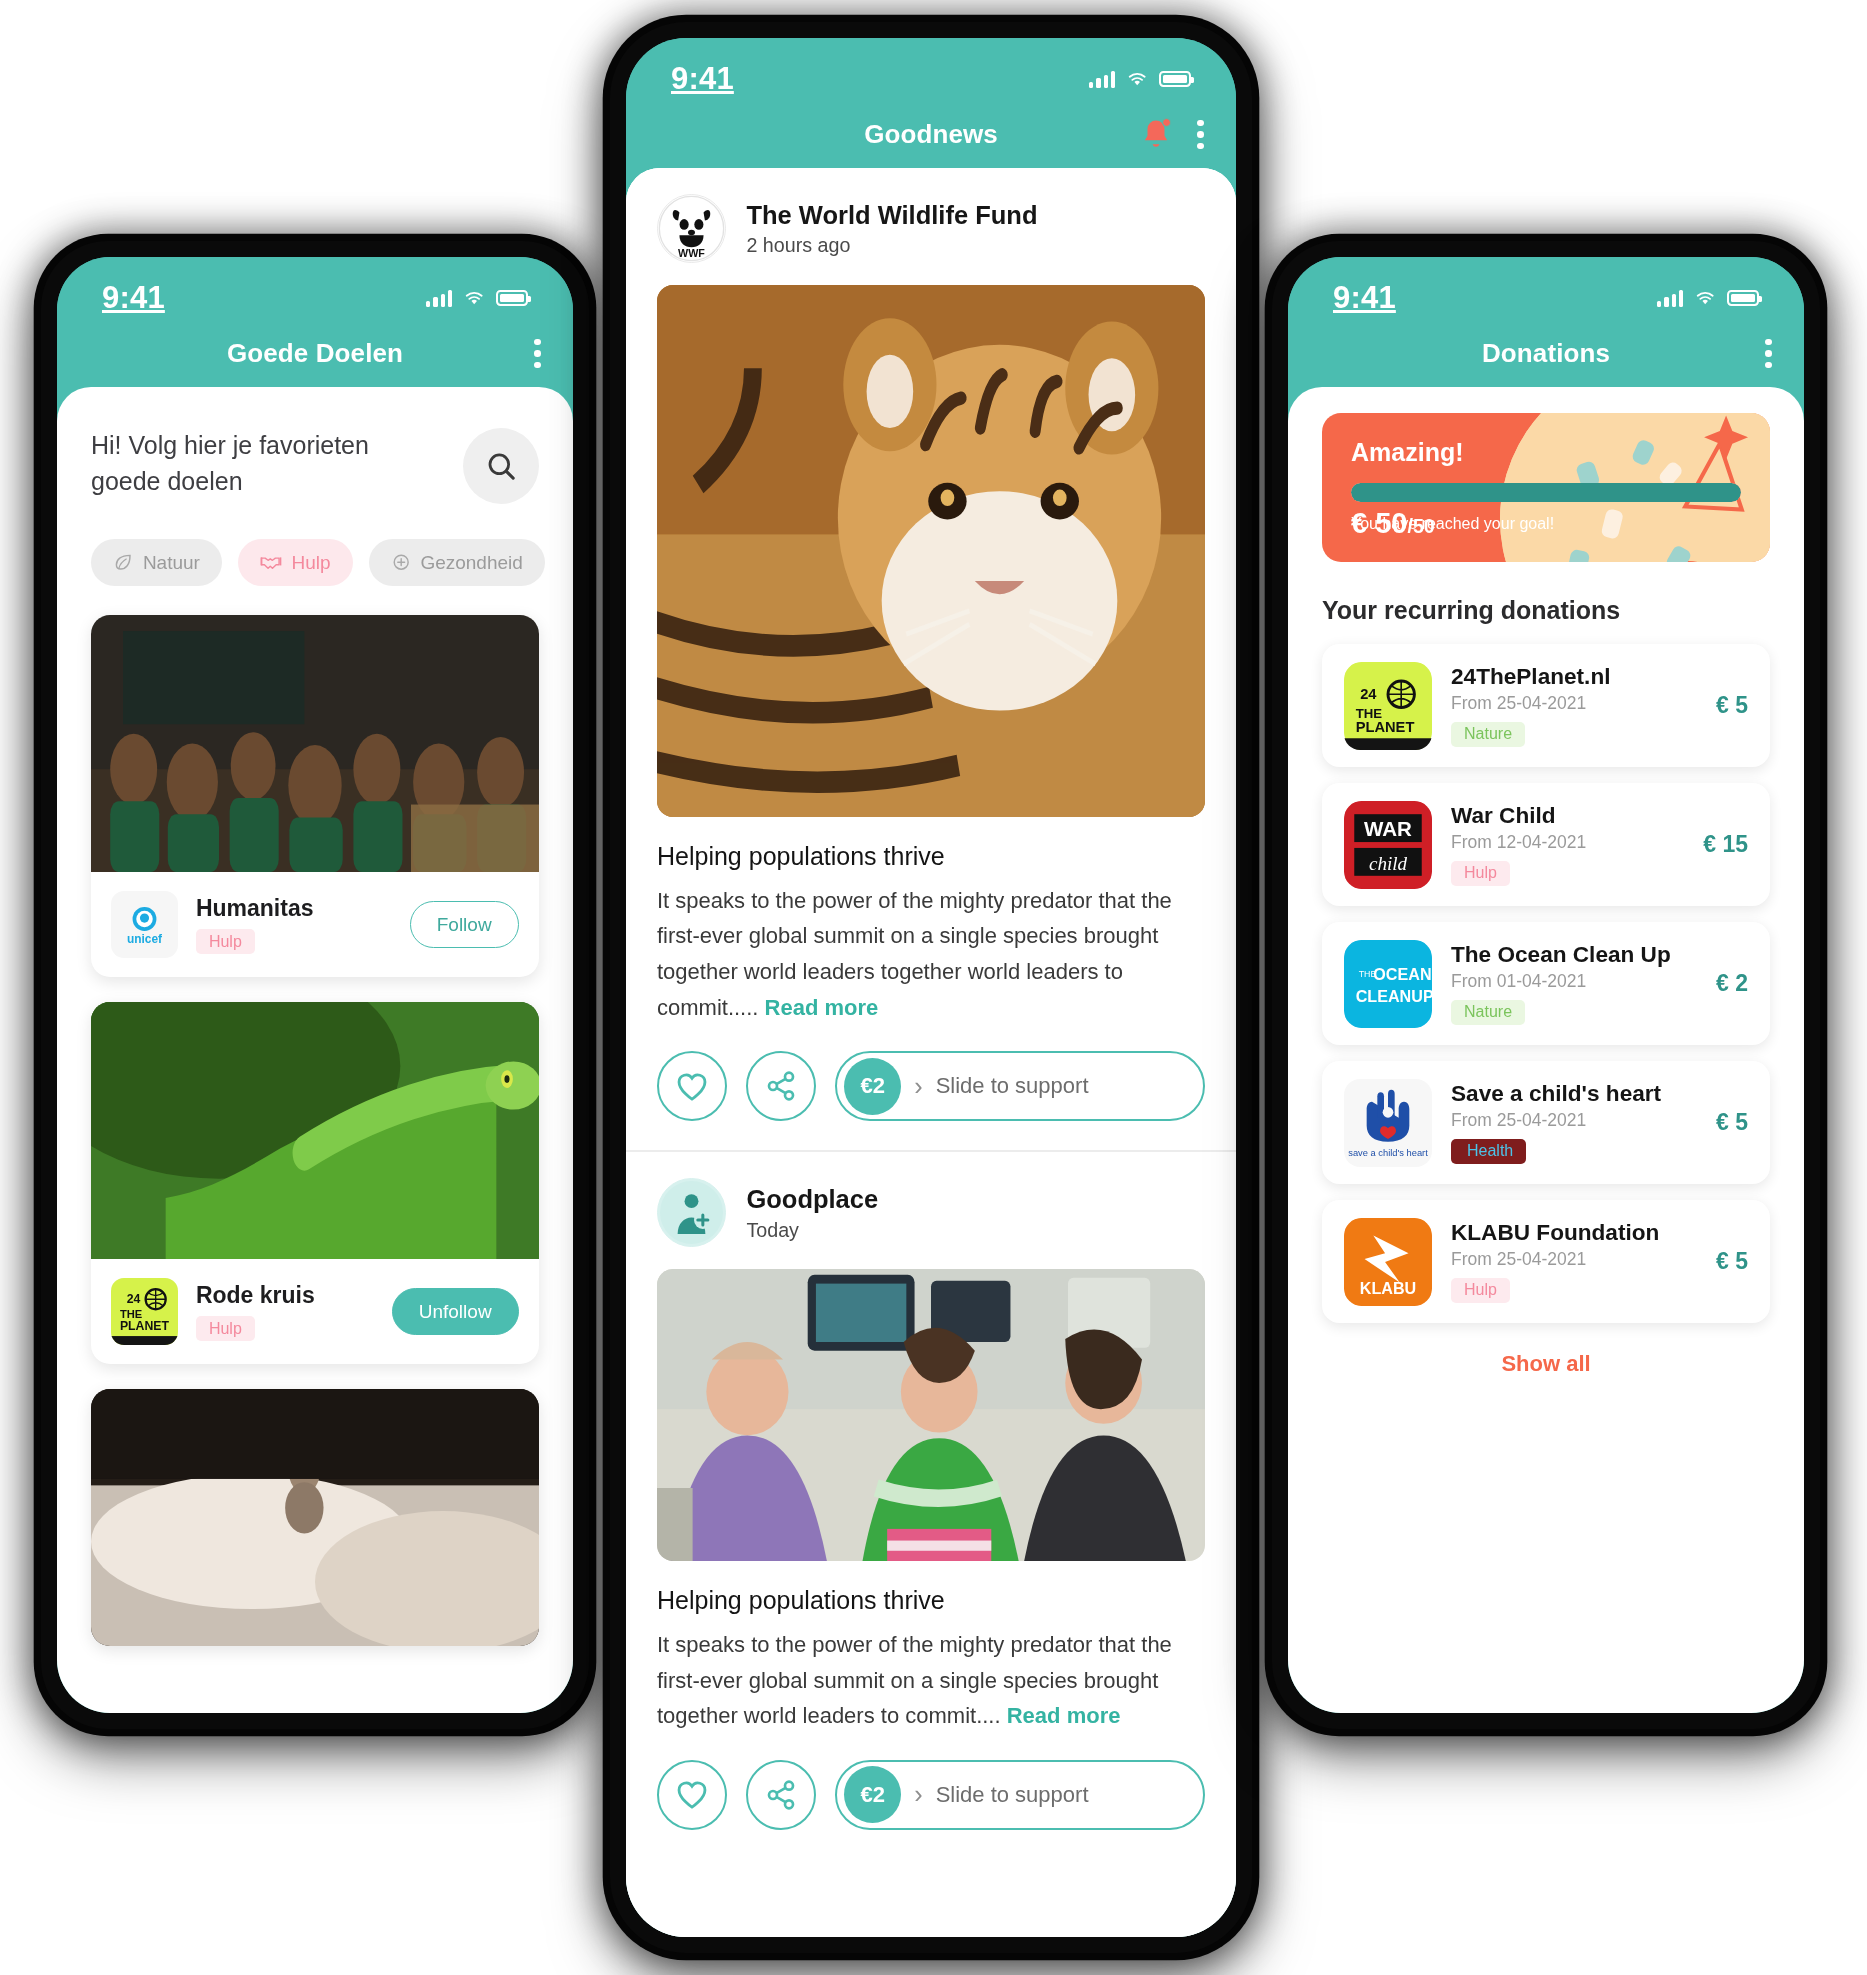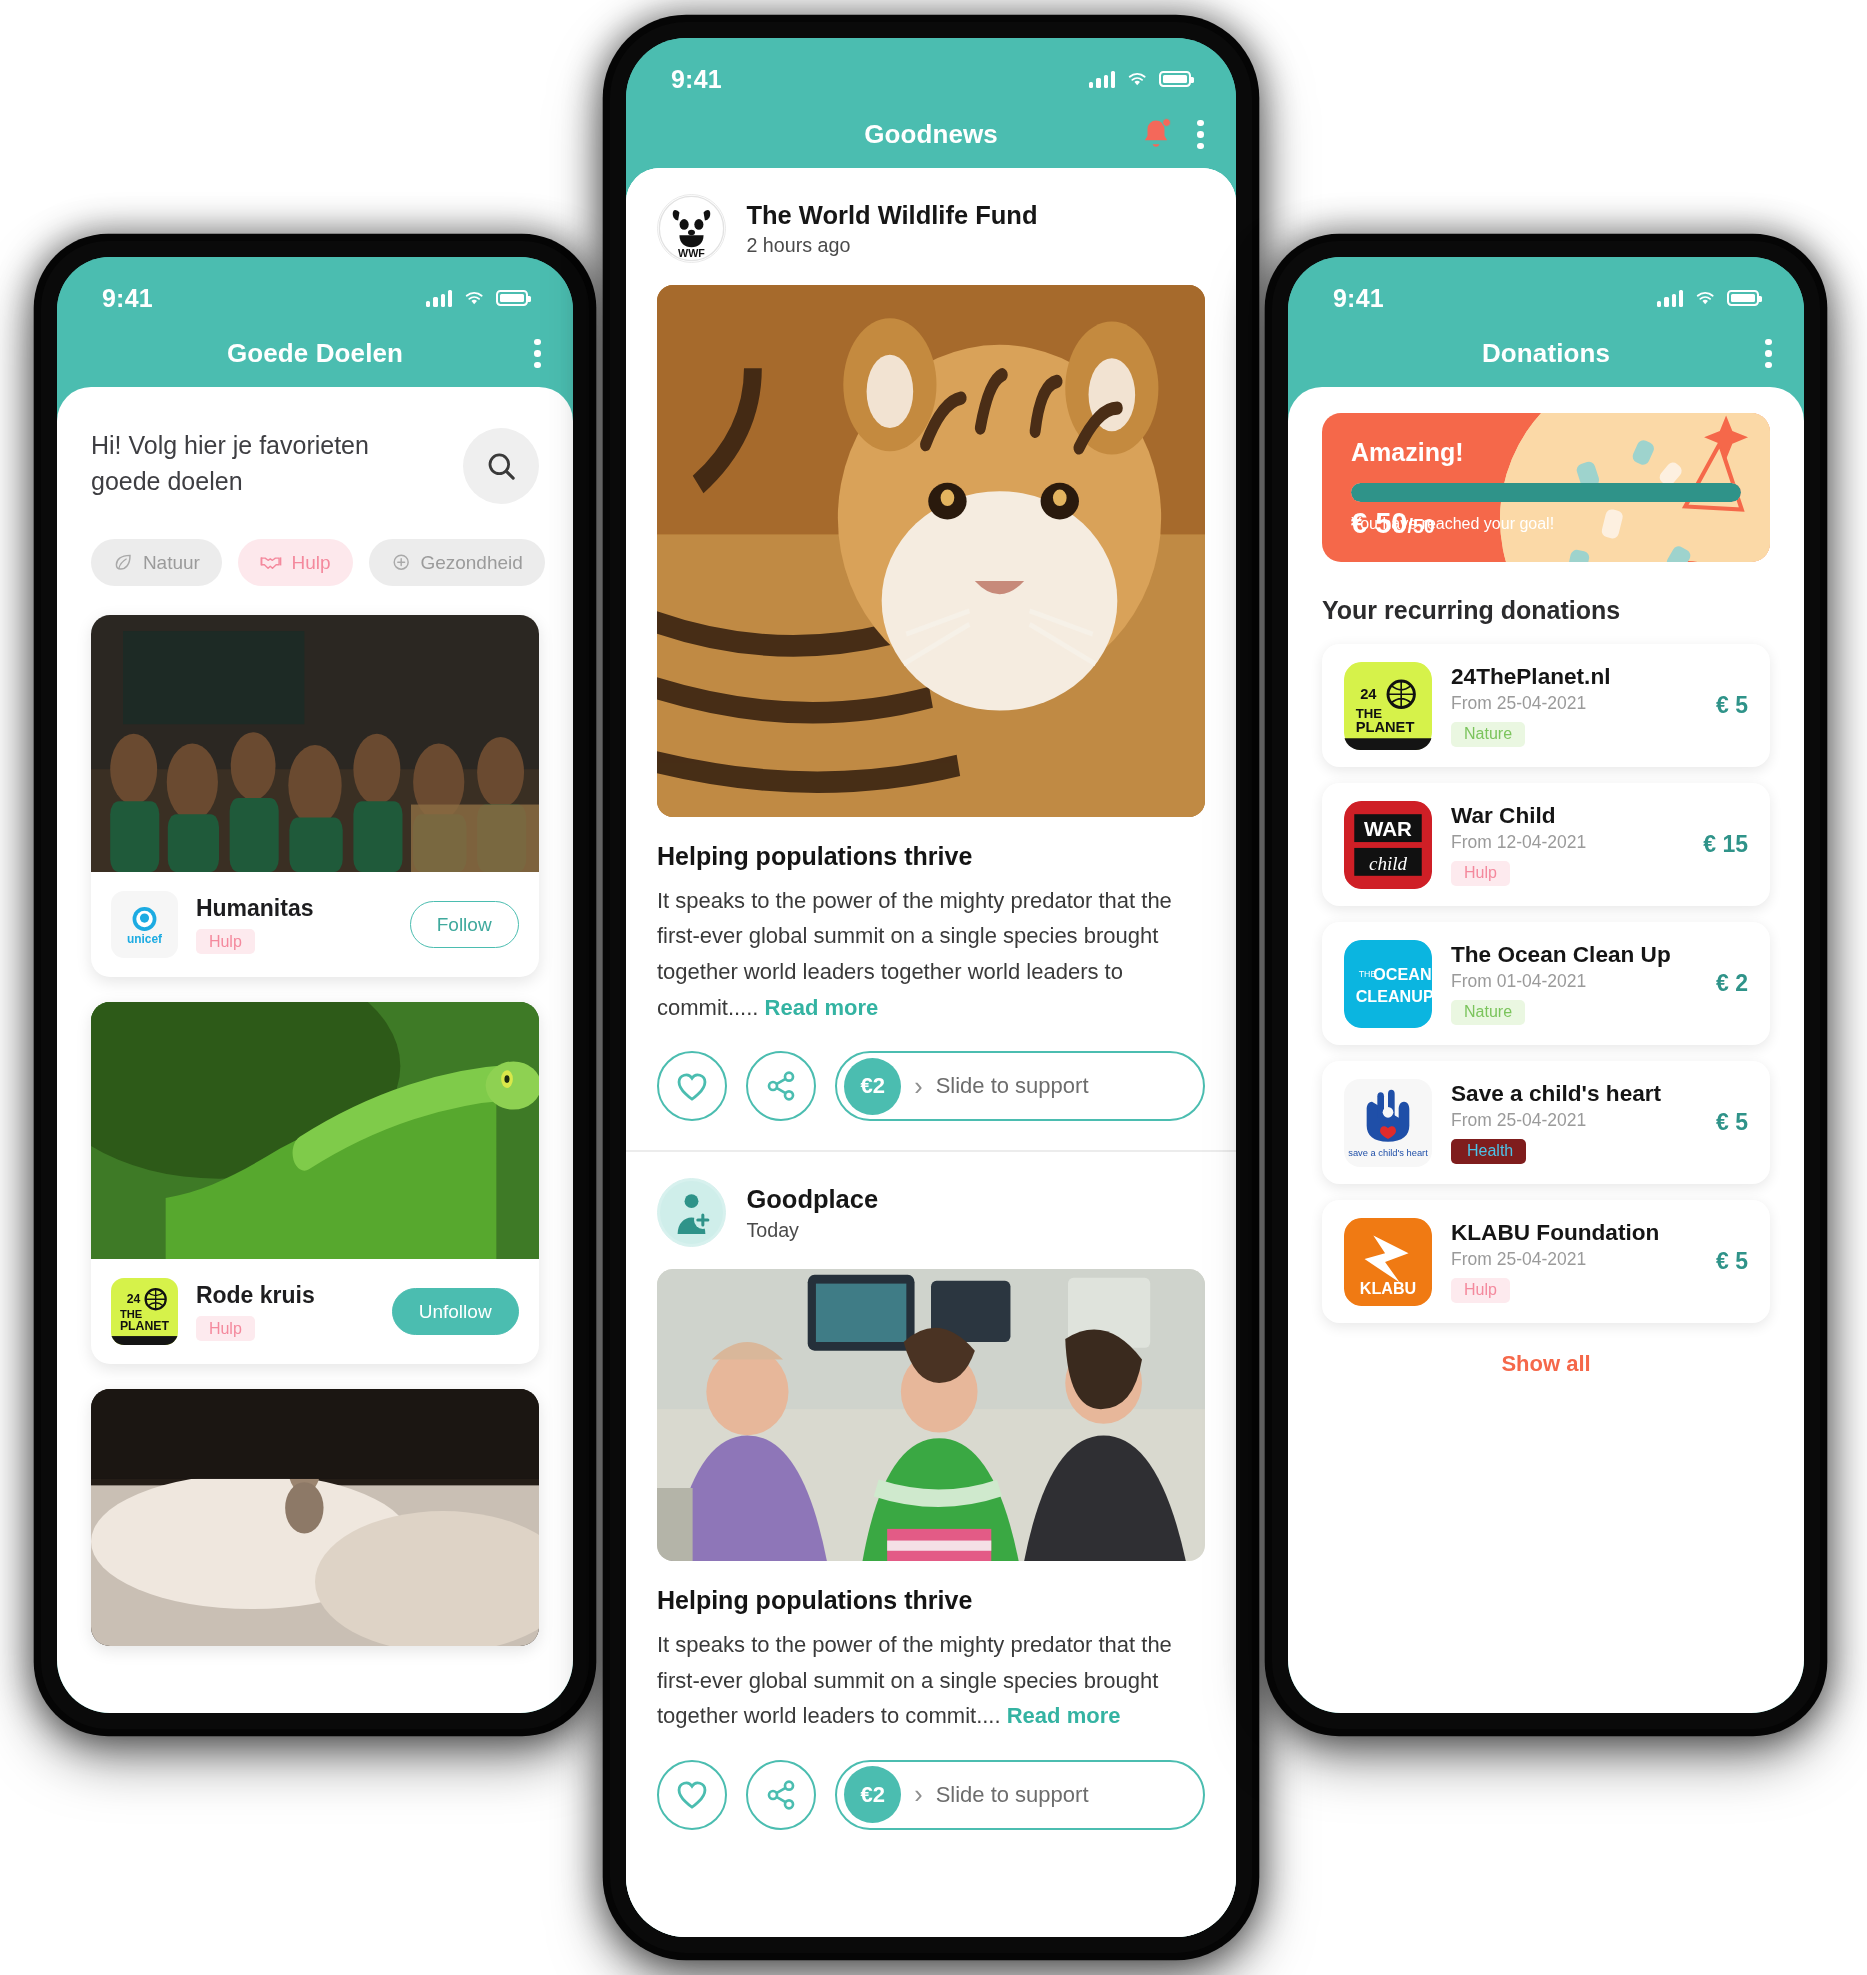--- a/index.html
+++ b/index.html
@@ -47,7 +47,7 @@
     color:#fff;
     background: #4bbdb0;
   }
-  .statusbar .clock { font-size: 25px; font-weight: 700; letter-spacing:0.2px; }
+  .statusbar .clock { font-size: 31px; font-weight: 700; letter-spacing:0.2px;text-decoration:underline; }
   .statusbar .icons { display:flex; align-items:center; gap: 11.7px; }
   .bars { display:flex; align-items:flex-end; gap:2.9px; height:17.5px; }
   .bars i { display:block; width:4.4px; background:#fff; border-radius:1.5px; }

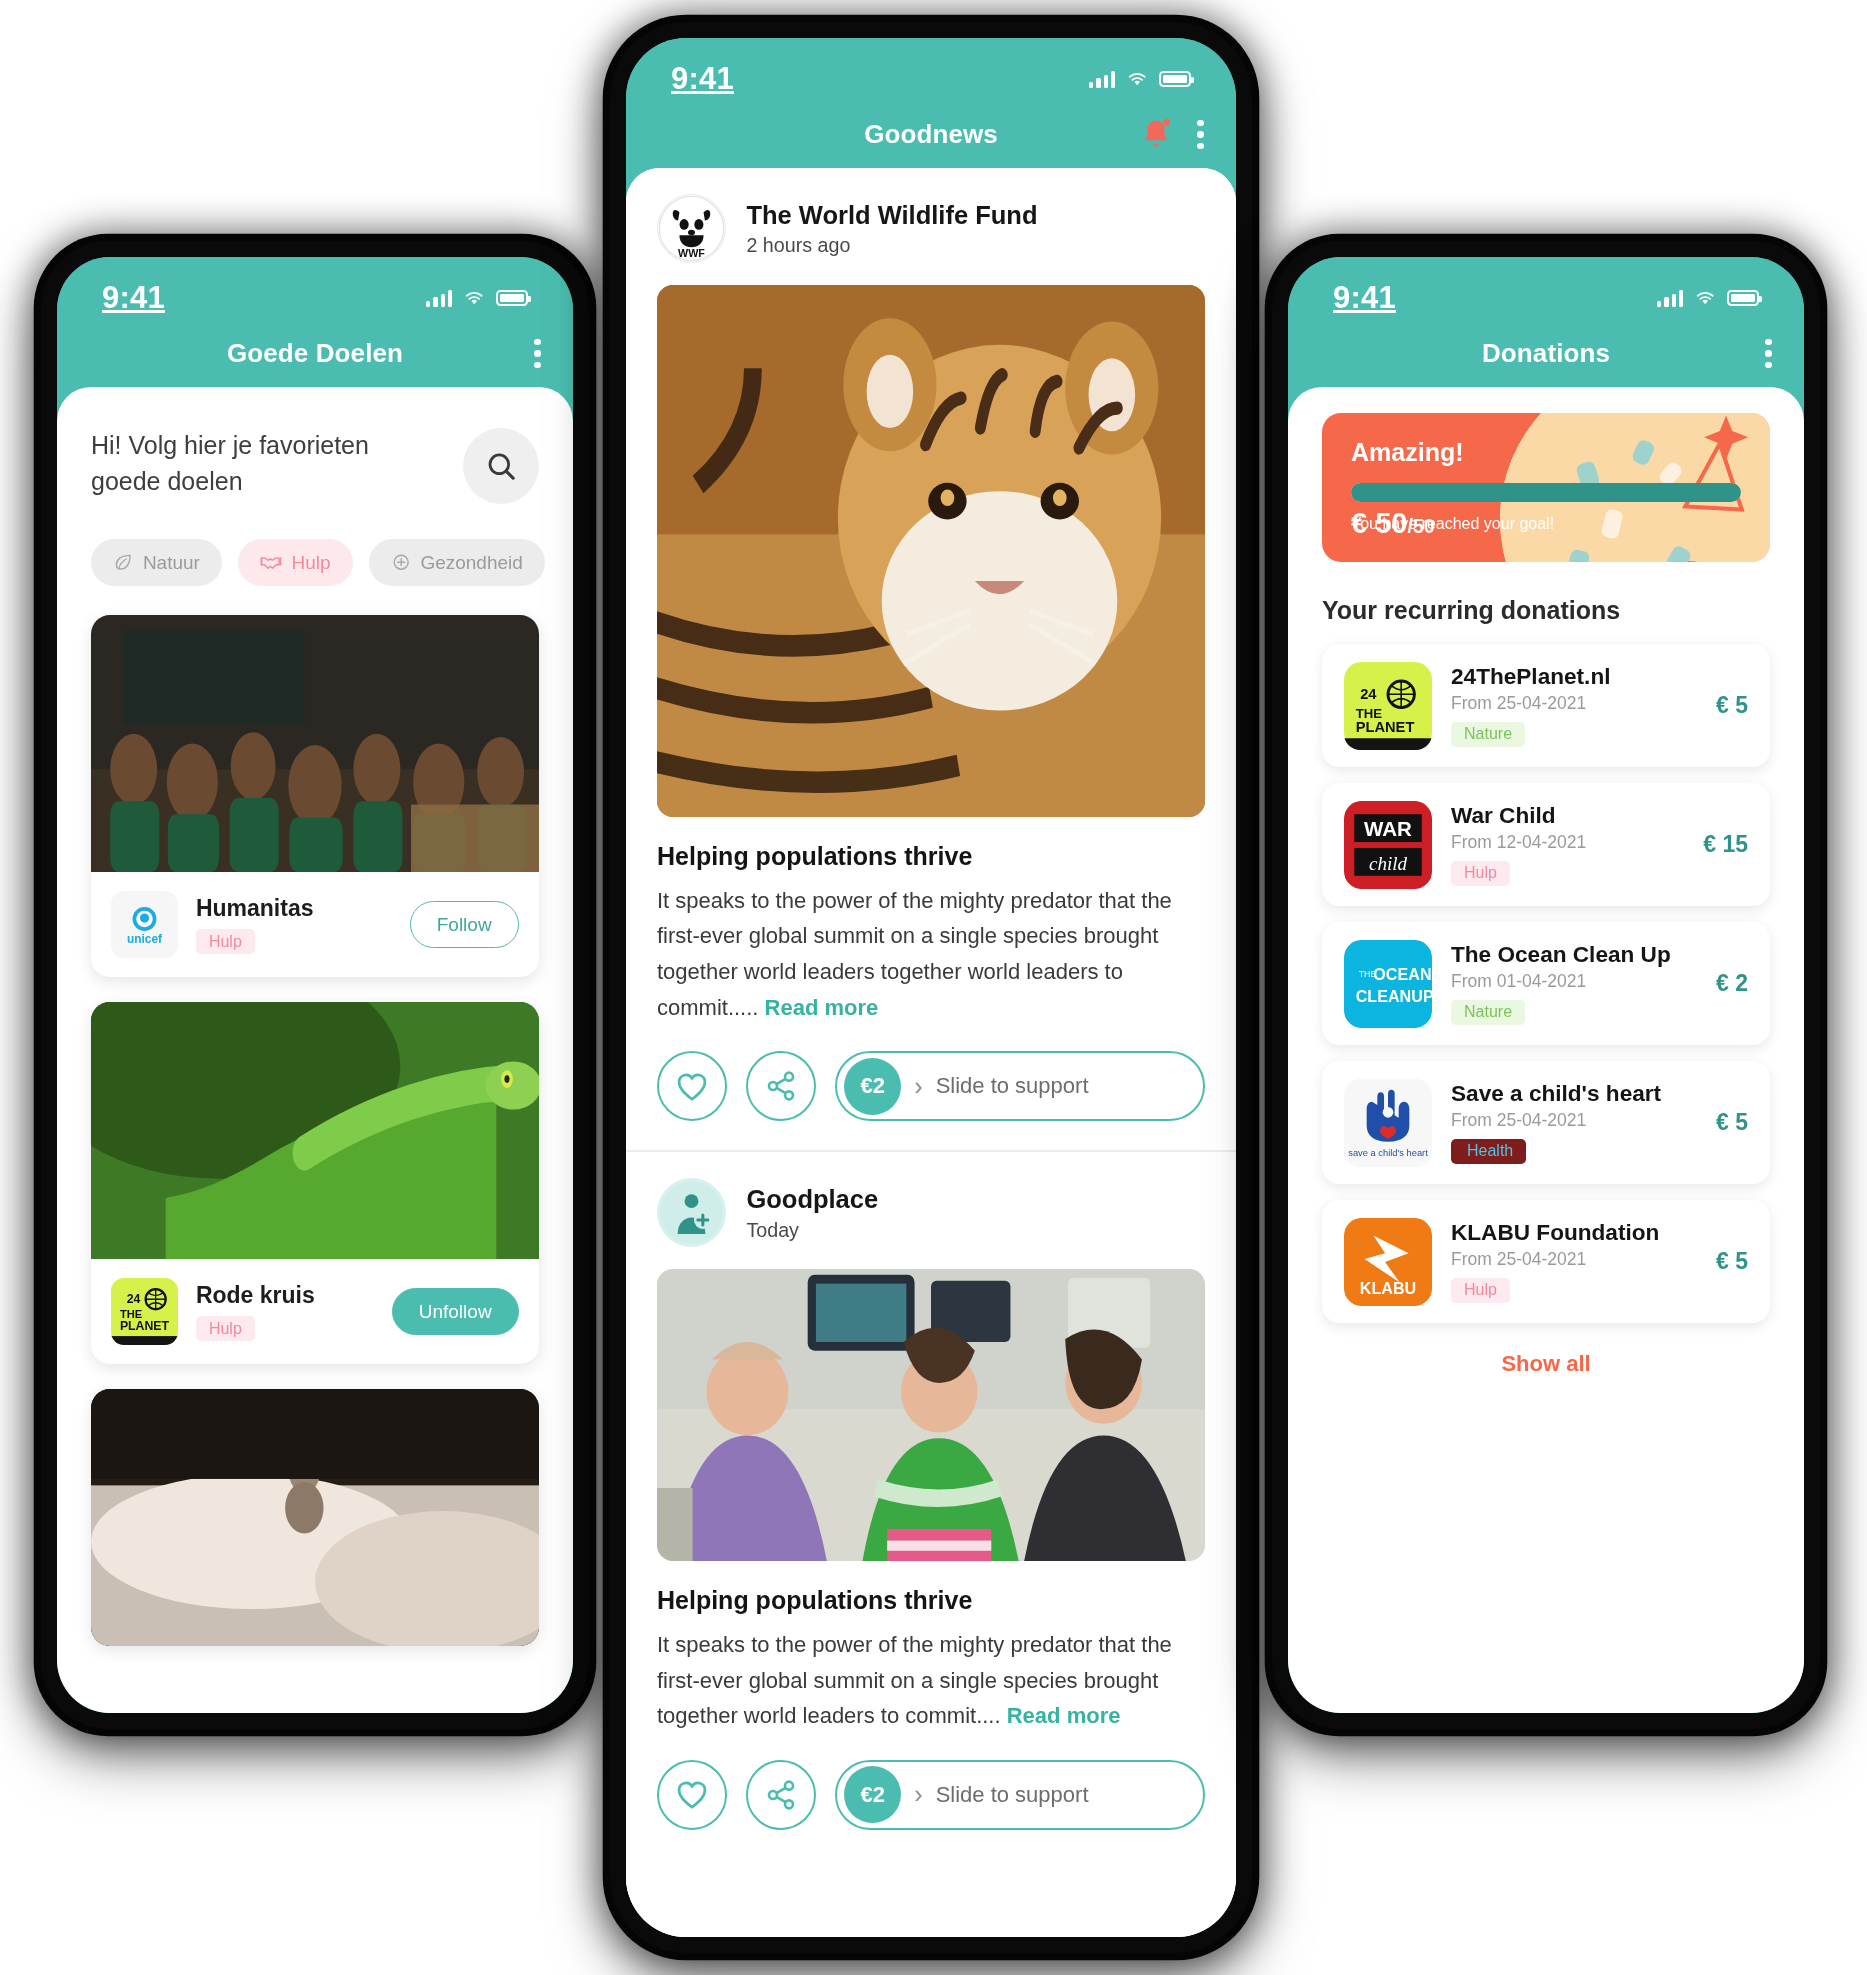--- a/index.html
+++ b/index.html
@@ -141,7 +141,7 @@
   .post-time { font-size: 19.7px; color:#4a4a4a; margin-top:2.9px; }
   .post-photo { margin: 0 31px; height: 532px; border-radius: 16px; overflow:hidden; }
   .post-photo.short { height: 292px; }
-  .post-title { font-size: 25px; font-weight:700; color:#141414; padding: 25px 31px 11.7px 31px; }
+  .post-title { font-size: 25px; font-weight:400; color:#141414; padding: 25px 31px 11.7px 31px; }
   .post-body { font-size: 22px; line-height:1.62; color:#3a3a3a; padding: 0 31px; }
   .readmore { color:#34b3a2; font-weight:700; cursor:pointer; }
   .actions { display:flex; align-items:center; gap: 19px; padding: 26px 31px 29px 31px; }

